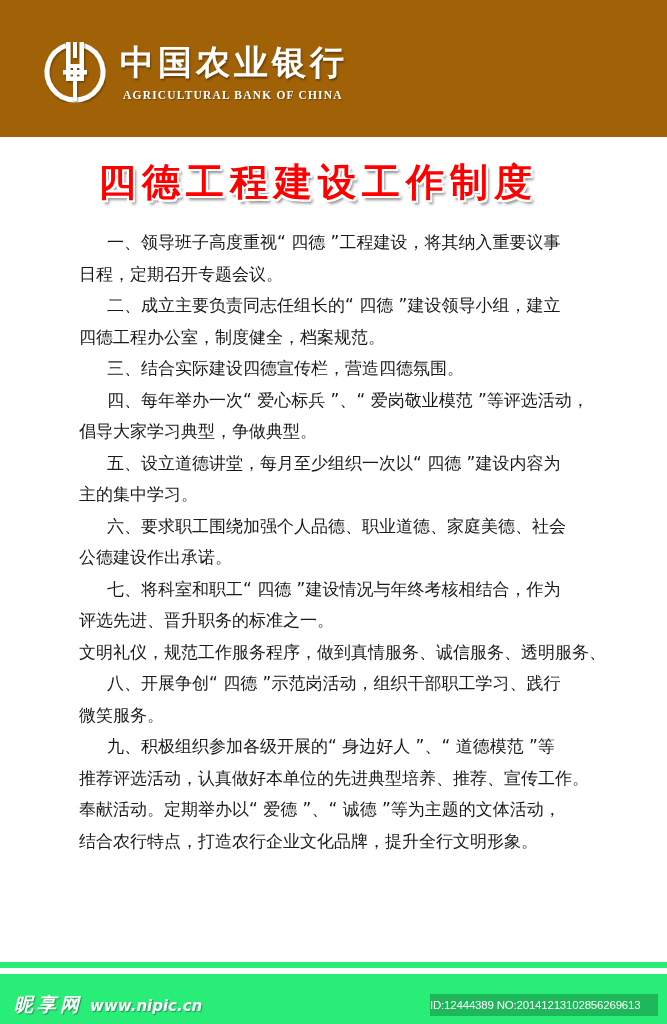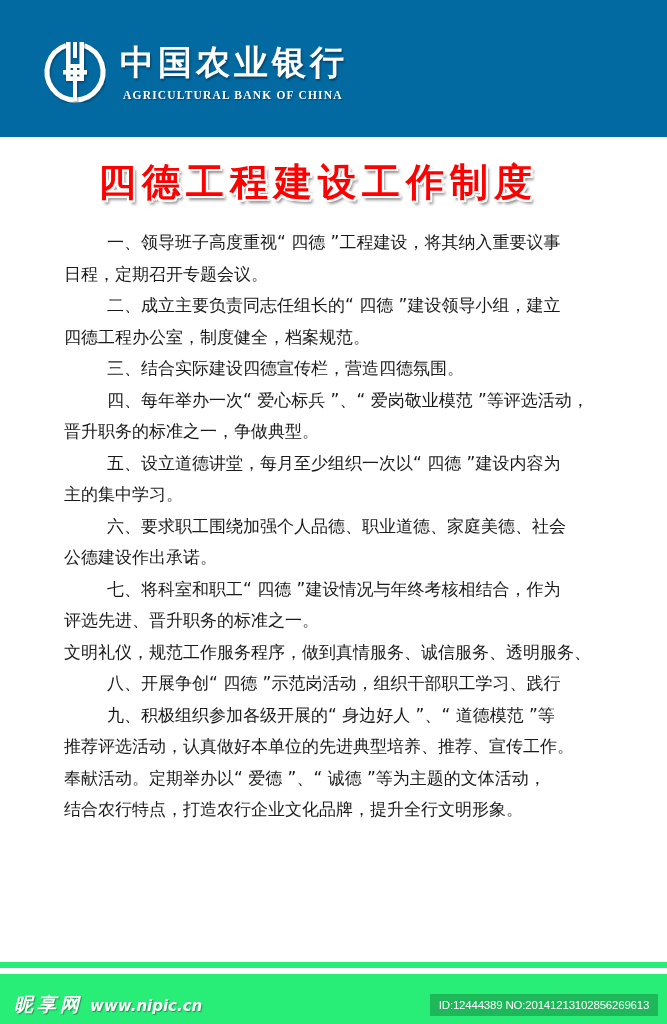--- a/index.html
+++ b/index.html
@@ -22,7 +22,7 @@
       left: 0; top: 0;
       width: 667px;
       height: 137px;
-      background: #0369a1;
+      background: #a16207;
     }
     .logo-mark {
       position: absolute;

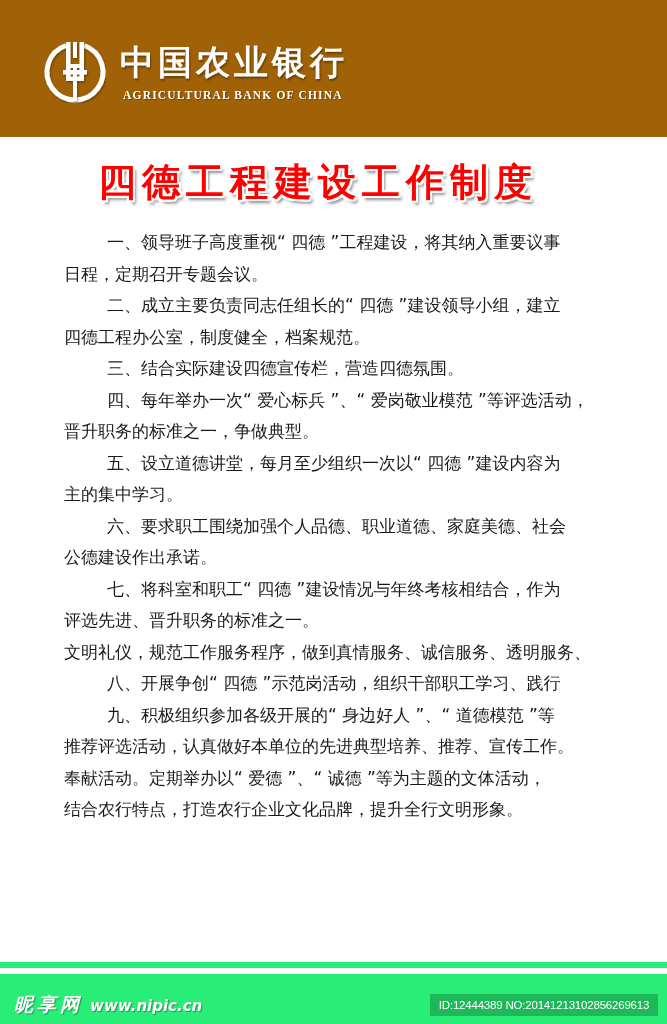--- a/index.html
+++ b/index.html
@@ -93,6 +93,7 @@
     }
     .para .line.cont {
       text-indent: 0;
+      margin-left: 15px;
     }
     
     .footer-stripe {

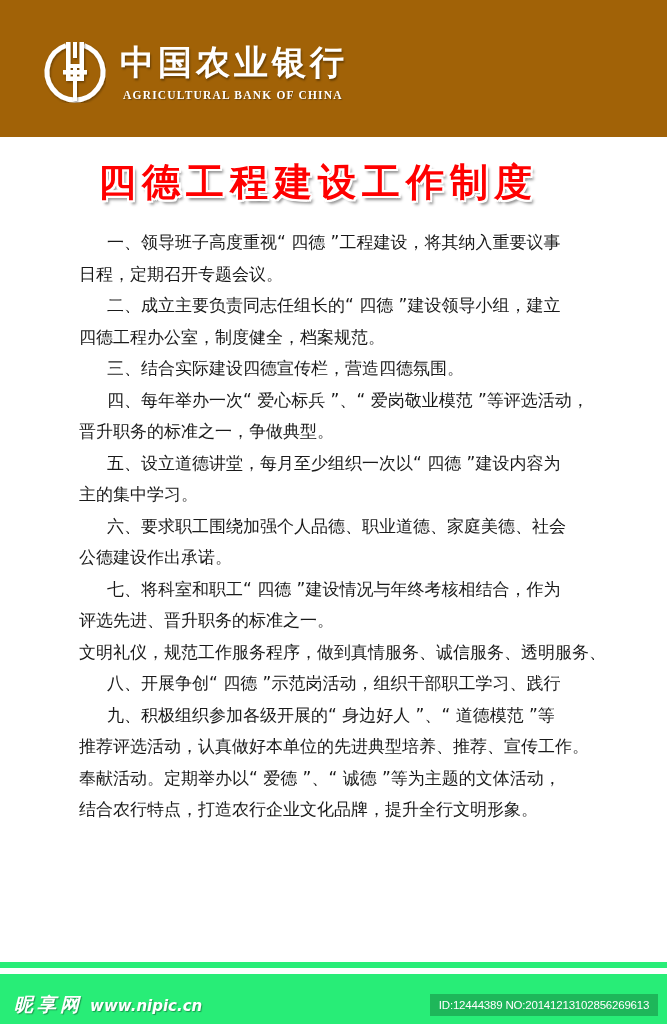--- a/index.html
+++ b/index.html
@@ -195,7 +195,7 @@
     </p>
     <p class="para">
       <span class="line">四、每年举办一次“ 爱心标兵 ”、“ 爱岗敬业模范 ”等评选活动，</span>
-      <span class="line cont" style="text-indent:0">晋升职务的标准之一，争做典型。</span>
+      <span class="line cont" style="text-indent:0">倡导大家学习典型，争做典型。</span>
     </p>
     <p class="para">
       <span class="line">五、设立道德讲堂，每月至少组织一次以“ 四德 ”建设内容为</span>

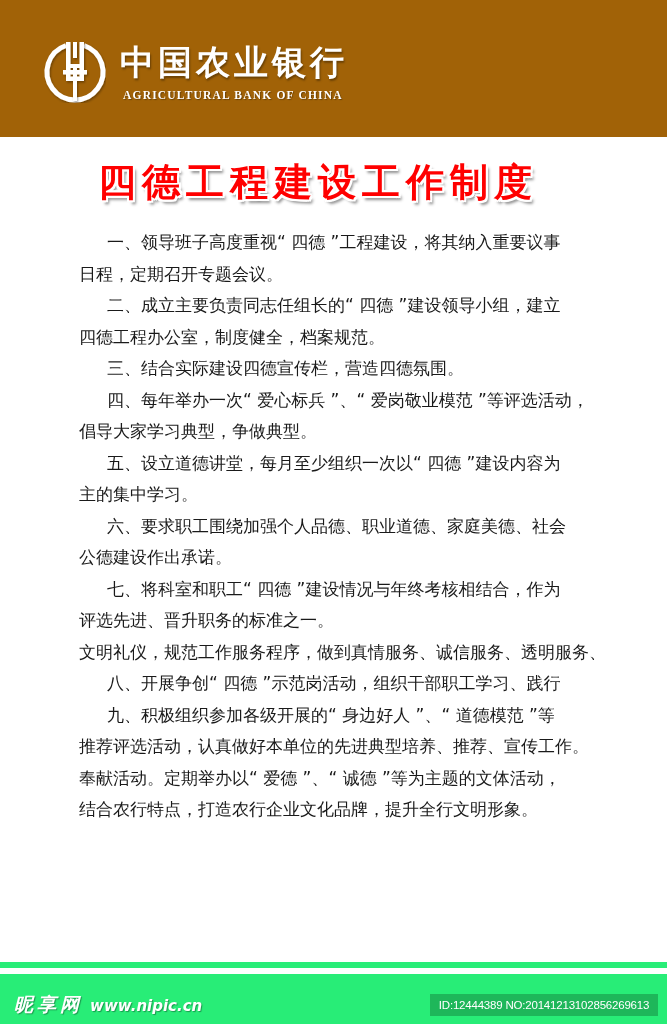--- a/index.html
+++ b/index.html
@@ -212,6 +212,7 @@
     <p class="para">
       <span class="line cont" style="text-indent:0">文明礼仪，规范工作服务程序，做到真情服务、诚信服务、透明服务、</span>
       <span class="line">八、开展争创“ 四德 ”示范岗活动，组织干部职工学习、践行</span>
+      <span class="line cont" style="text-indent:0">微笑服务。</span>
     </p>
     <p class="para">
       <span class="line">九、积极组织参加各级开展的“ 身边好人 ”、“ 道德模范 ”等</span>

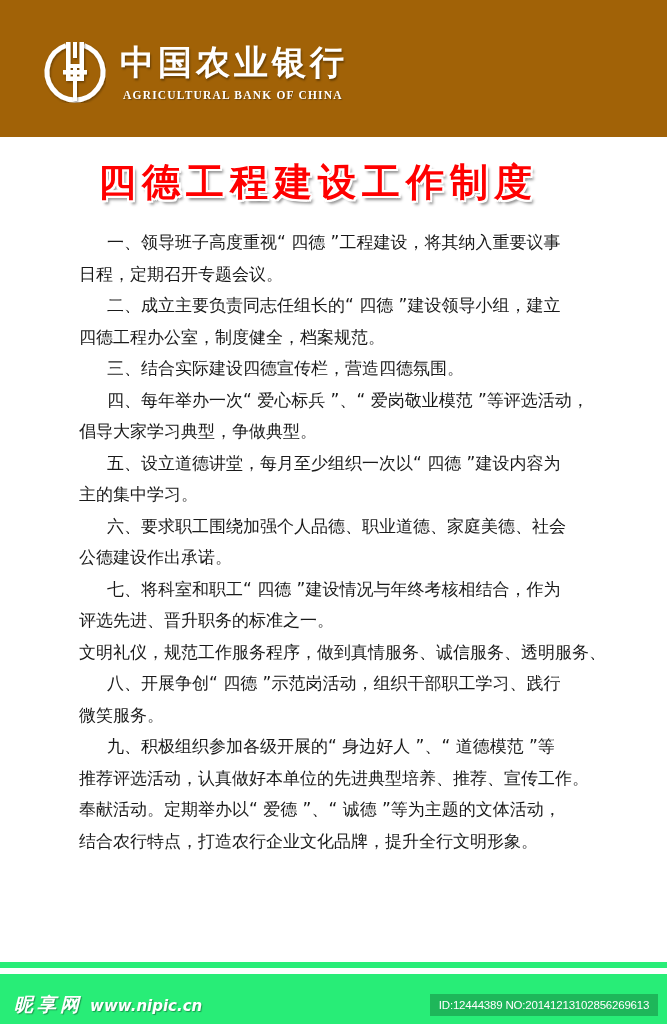--- a/index.html
+++ b/index.html
@@ -139,7 +139,7 @@
       font-family: "Liberation Sans", "DejaVu Sans", sans-serif;
       font-size: 11.5px;
       line-height: 22px;
-      text-align: center;
+      text-align: left;
       white-space: nowrap;
       letter-spacing: -0.2px;
     }

